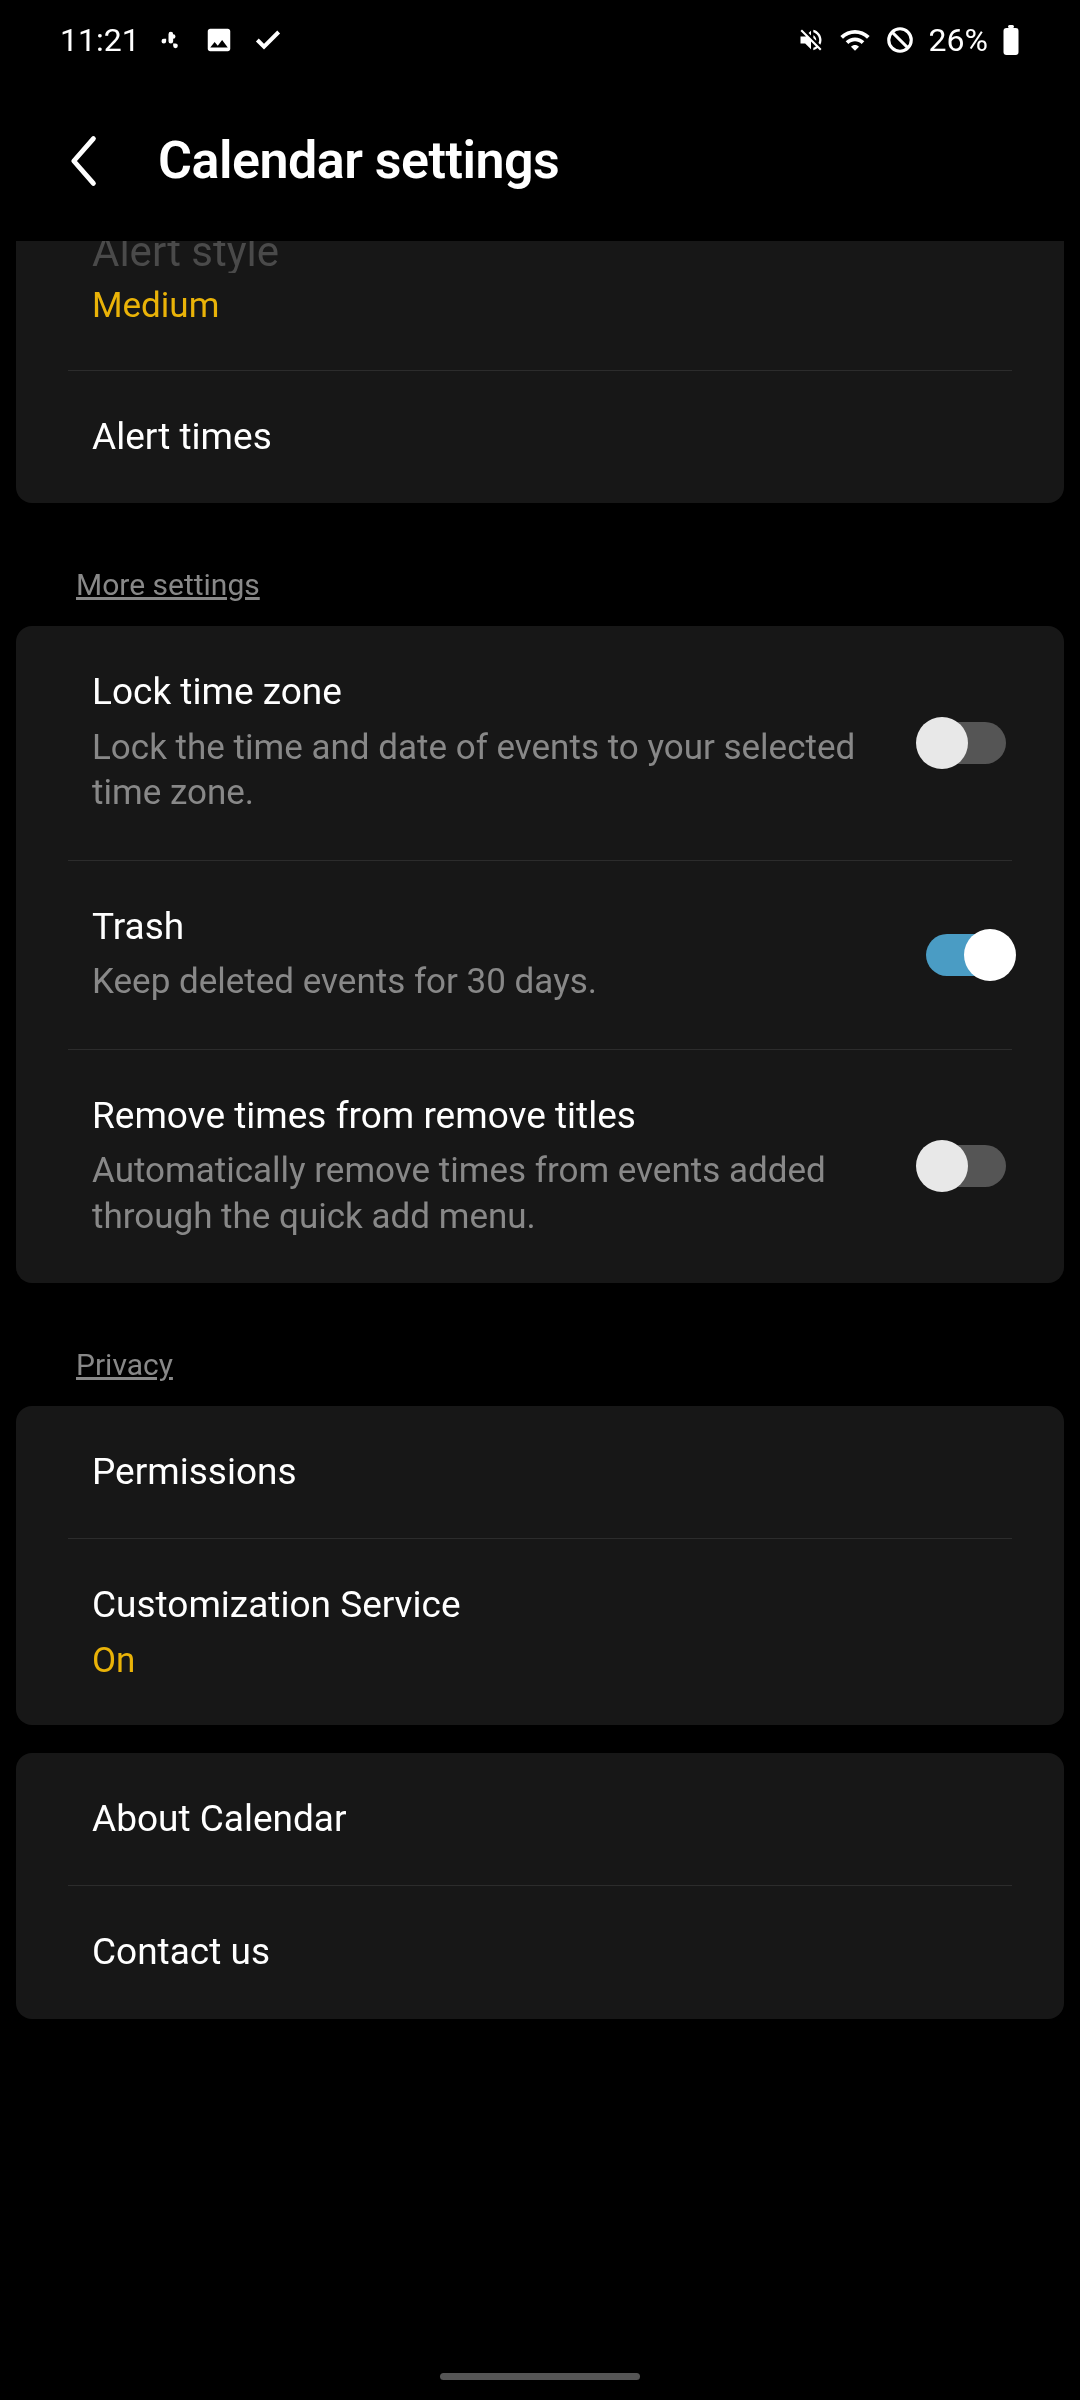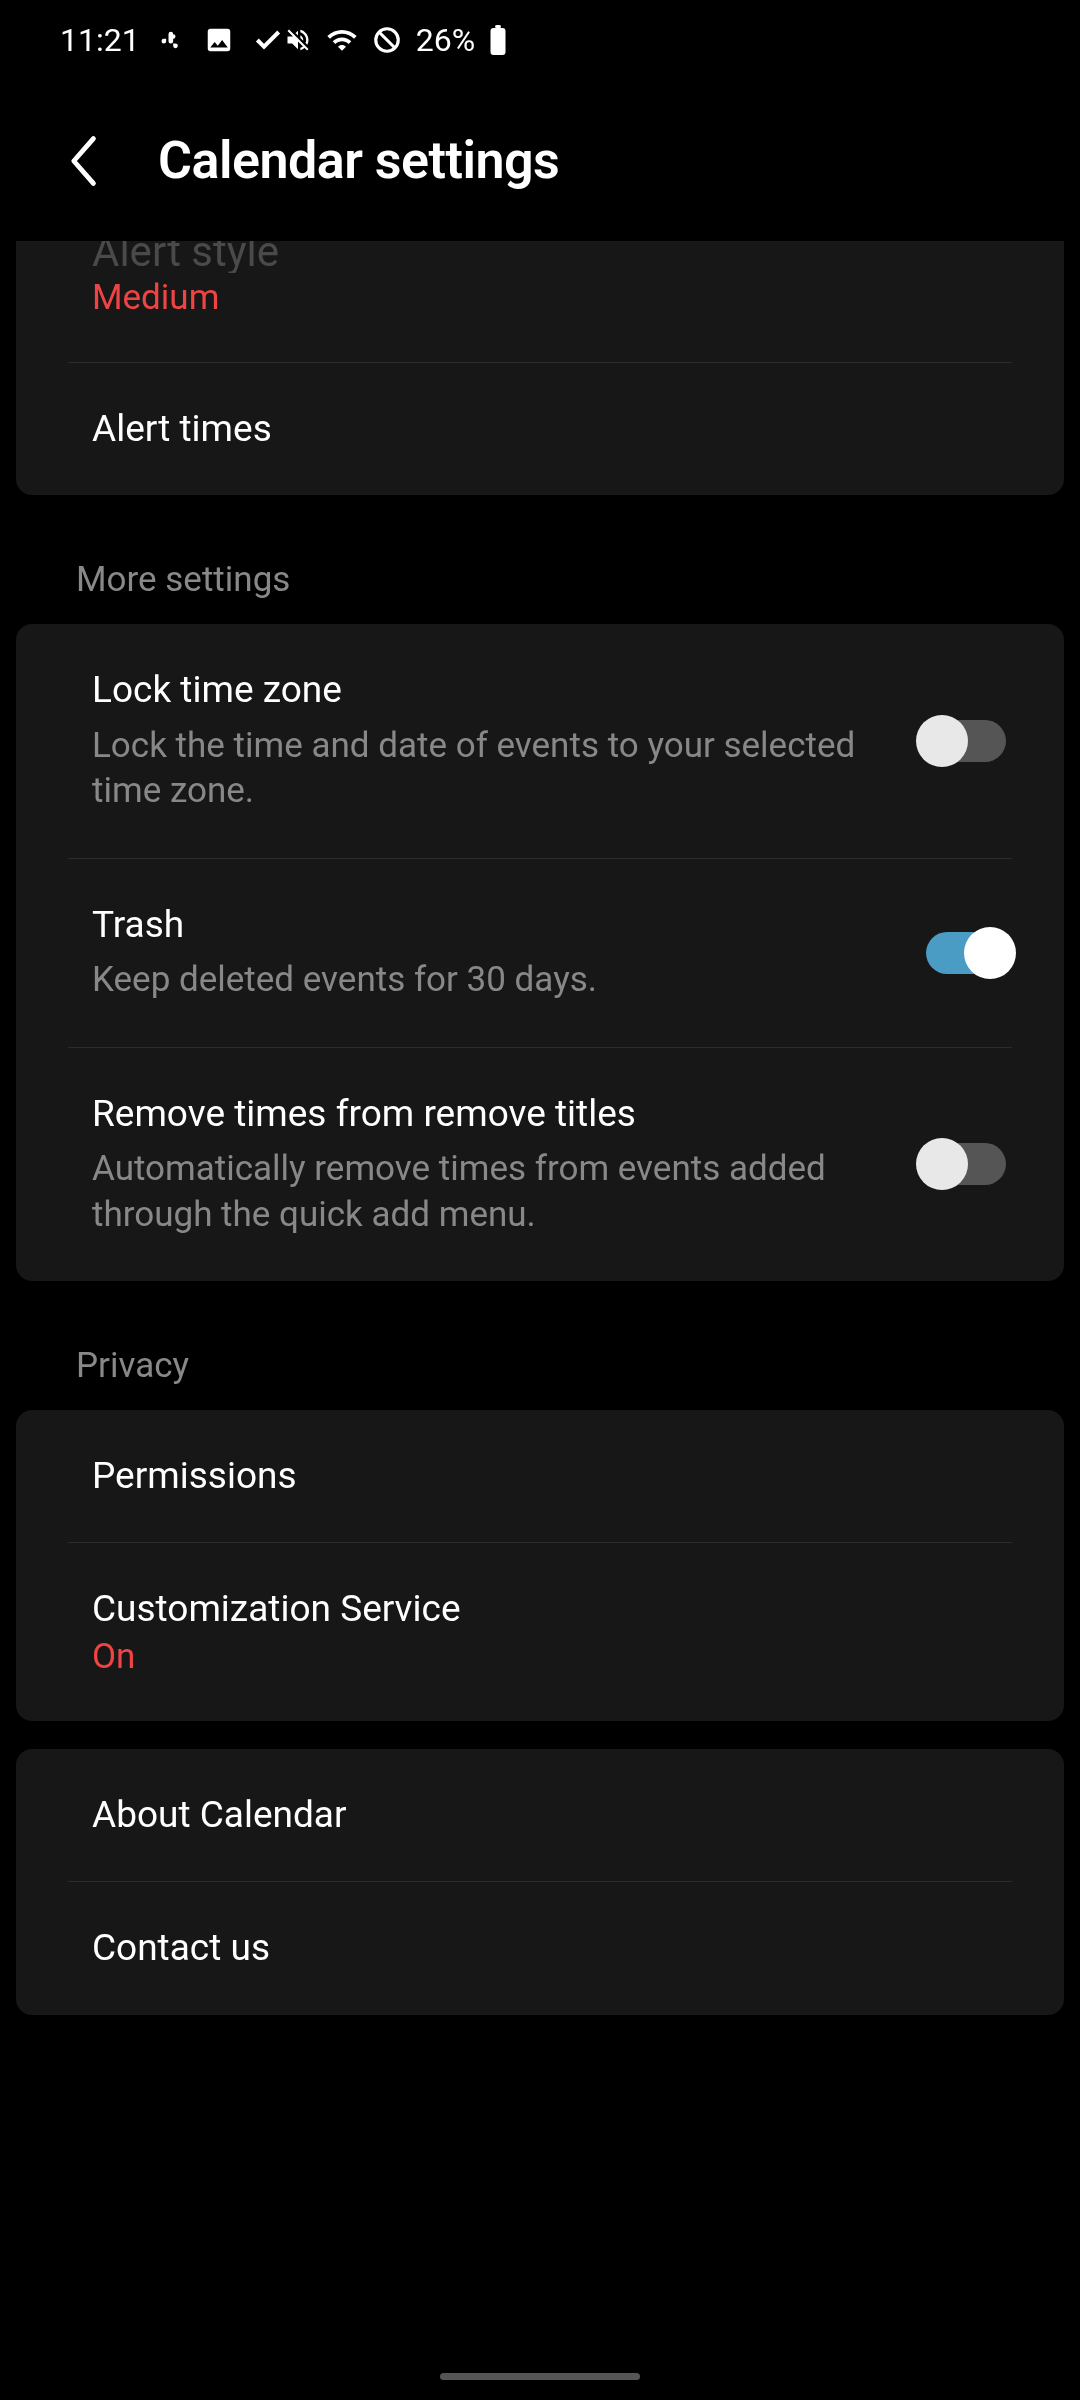--- a/index.html
+++ b/index.html
@@ -20,6 +20,7 @@
     .status-bar {
       height: 80px;
       display: flex;
+      justify-content: space-between;
       align-items: center;
       padding: 4px 60px;
       font-size: 32px;

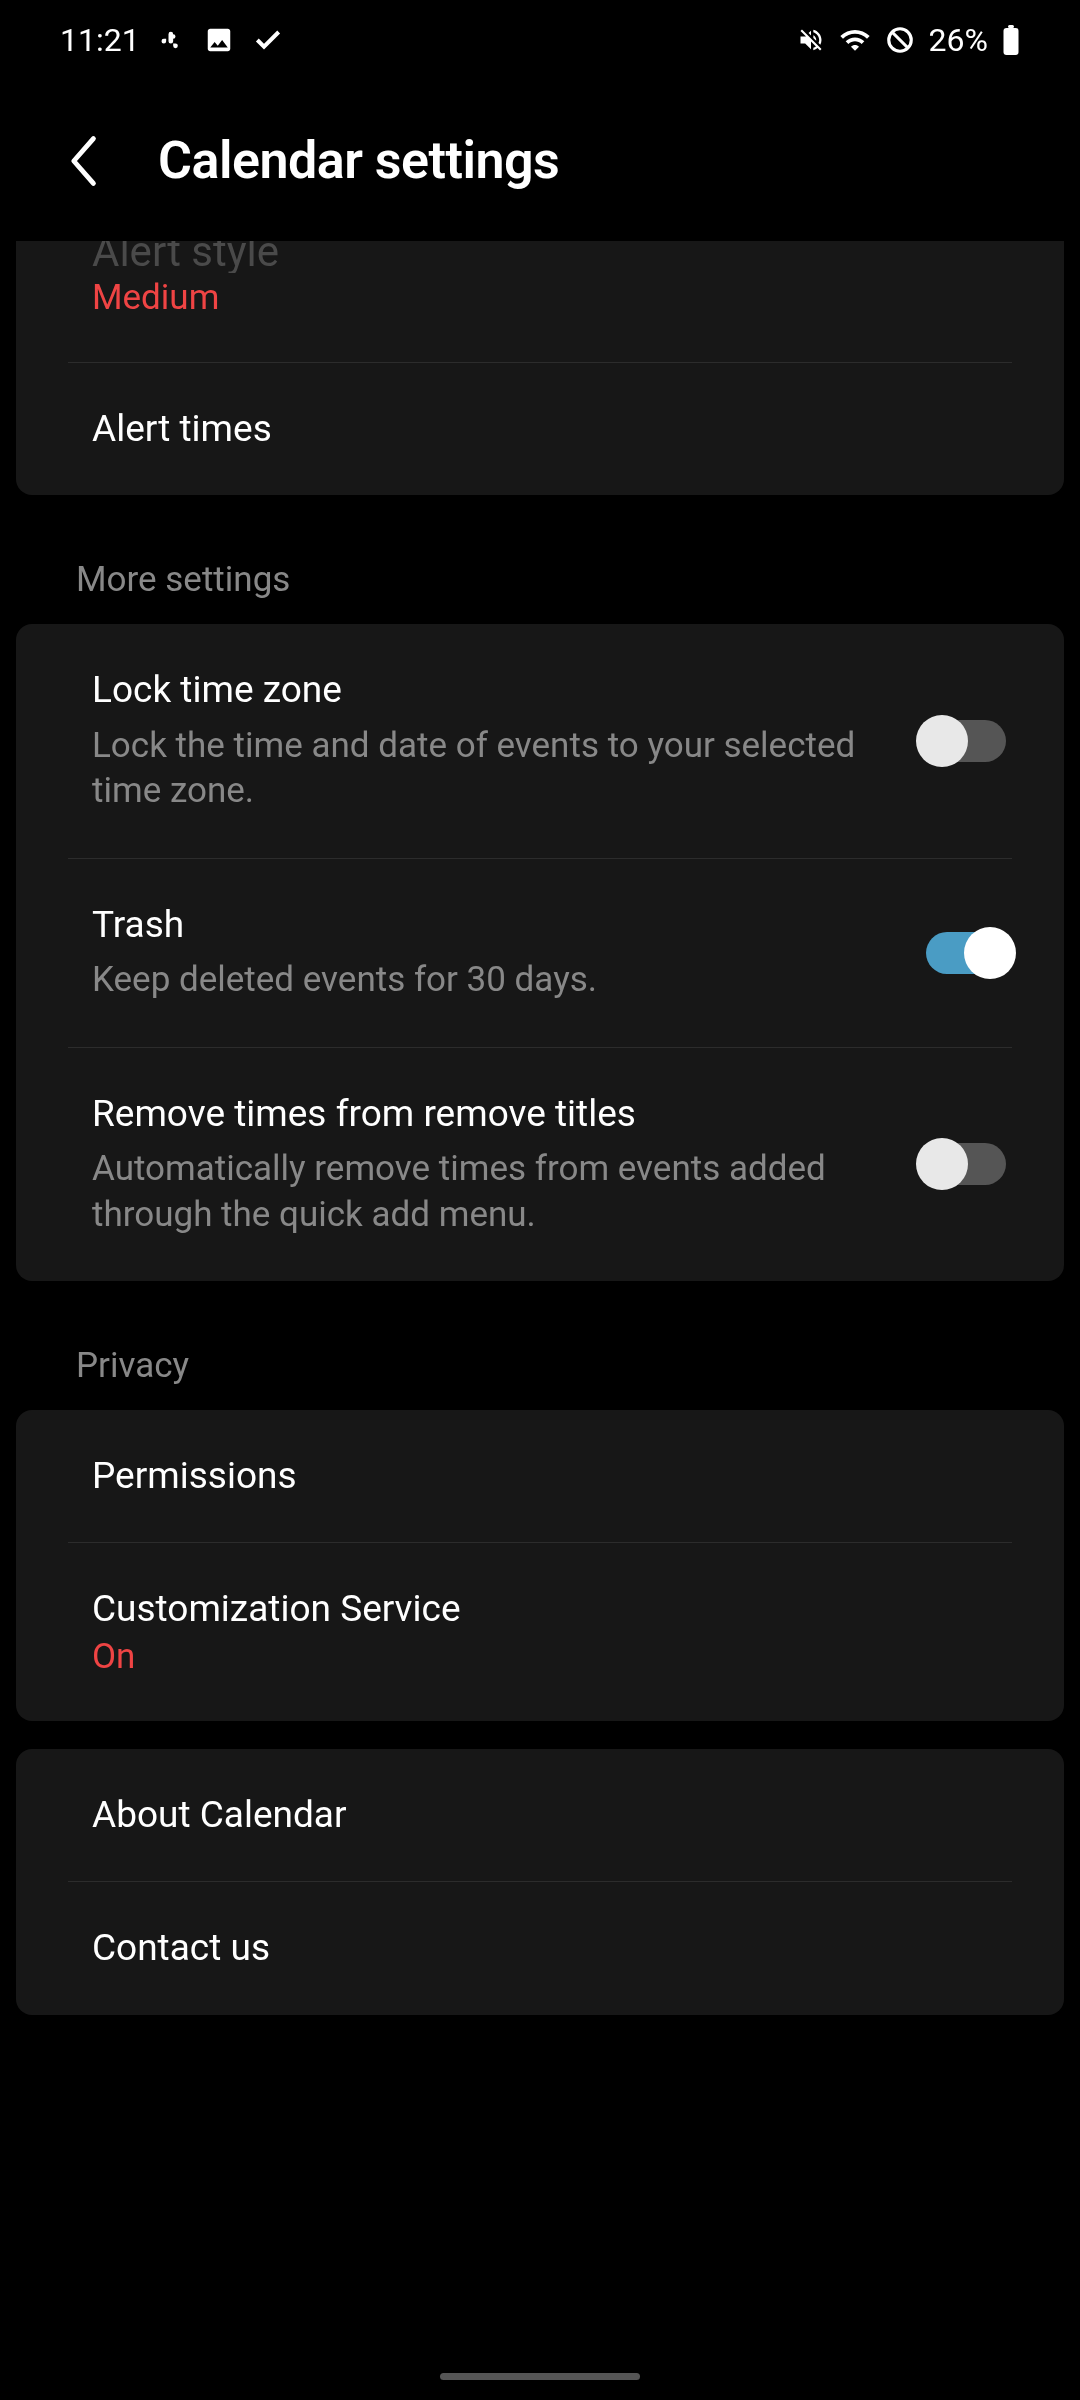--- a/index.html
+++ b/index.html
@@ -97,8 +97,8 @@
     }
     .setting-value {
       font-size: 35px;
-      color: #ef4444;
-      margin-top: 4px;
+      color: #eab308;
+      margin-top: 12px;
     }
     .alert-style-title-cut {
       font-size: 42px;

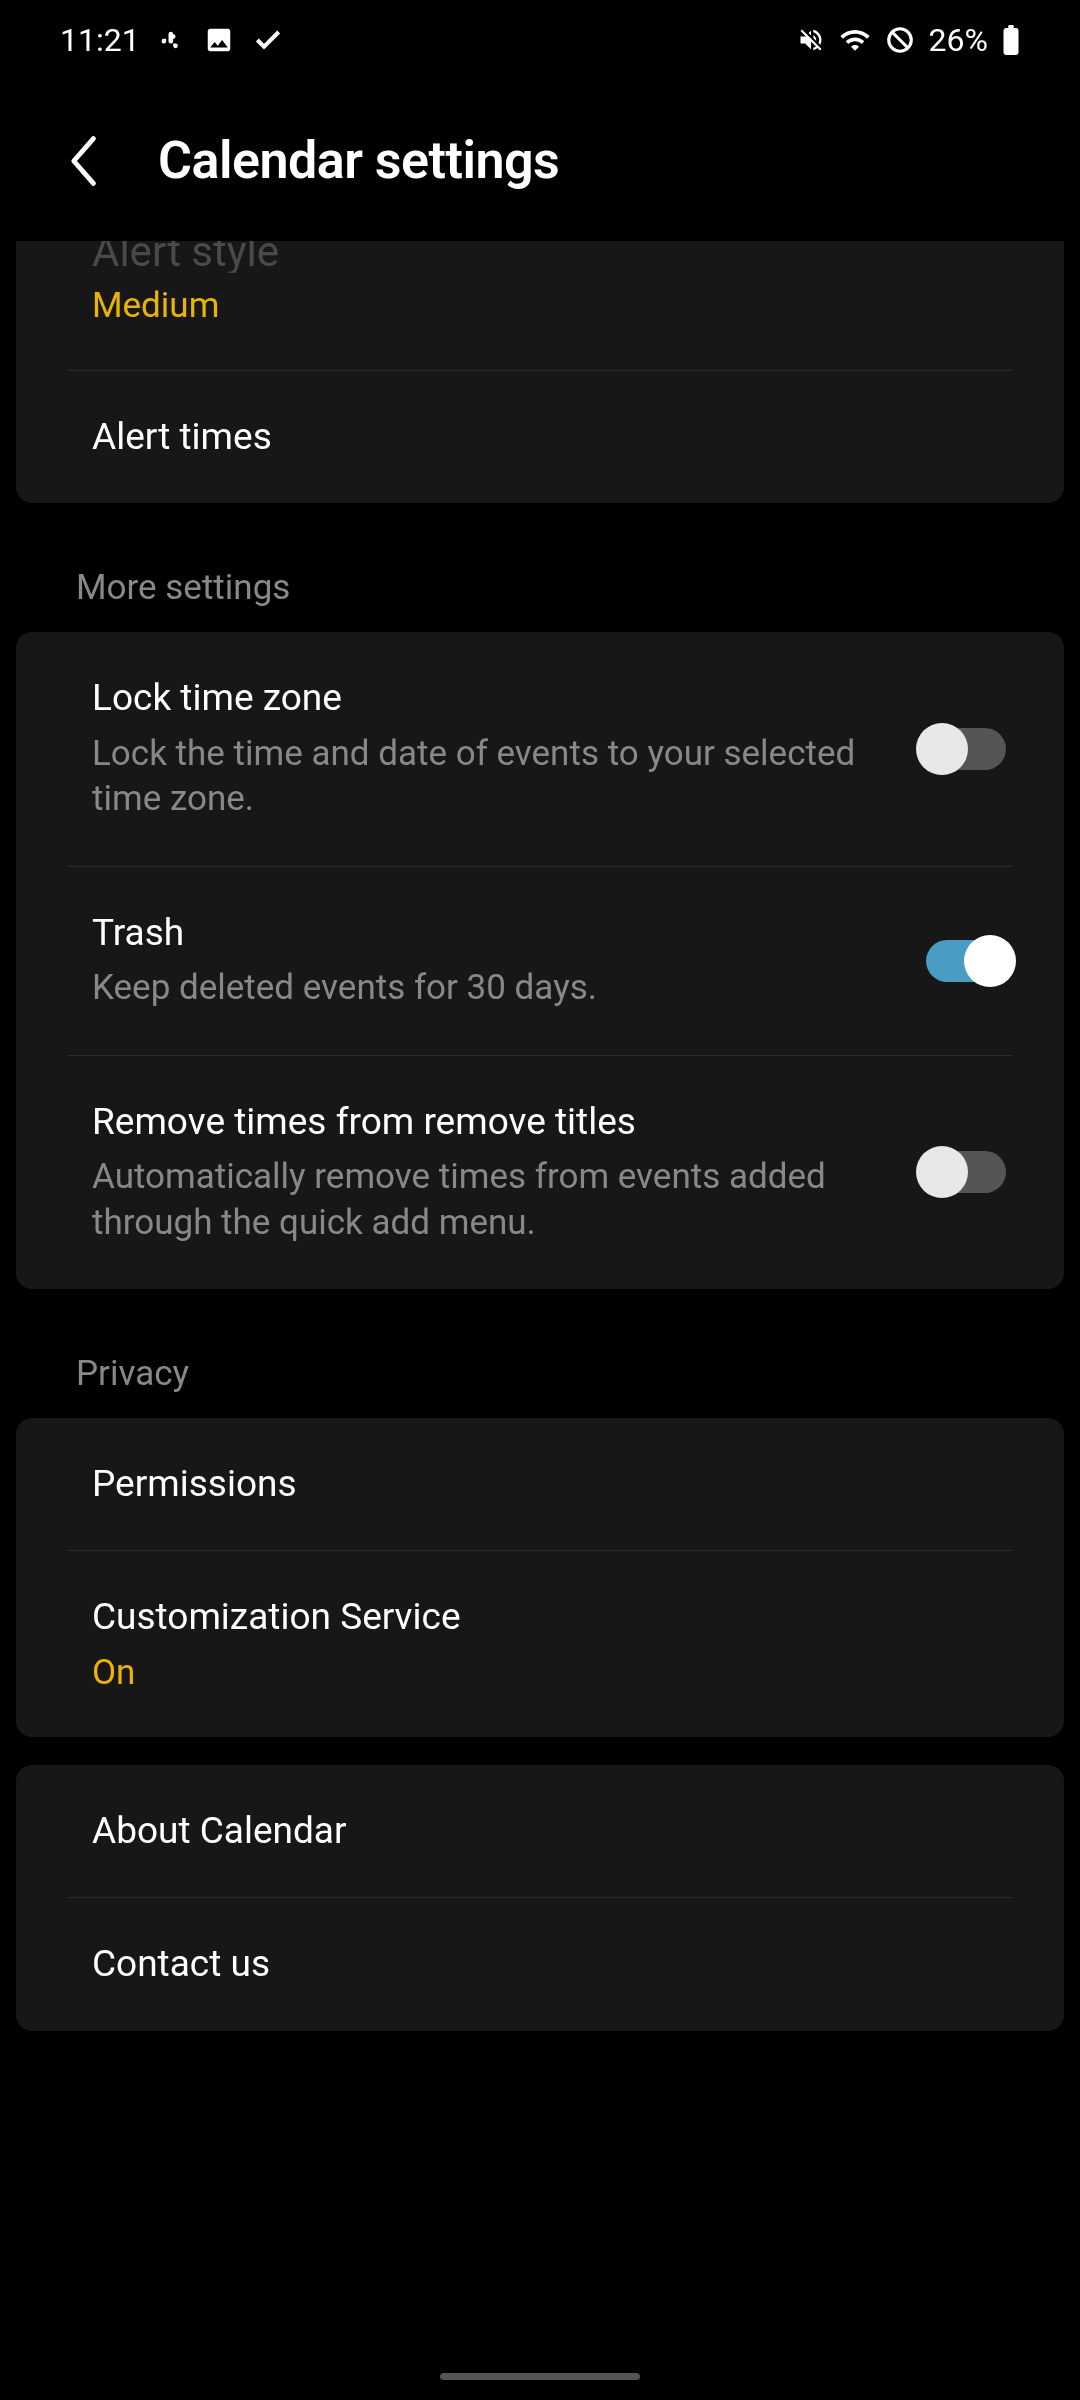--- a/index.html
+++ b/index.html
@@ -115,10 +115,11 @@
       margin: 0 52px;
     }
     .section-header {
-      font-size: 35px;
+      font-size: 30px;
       color: #888888;
       padding: 36px 60px 24px;
       font-weight: 400;
+      text-decoration: underline;
     }
     .toggle {
       position: absolute;

